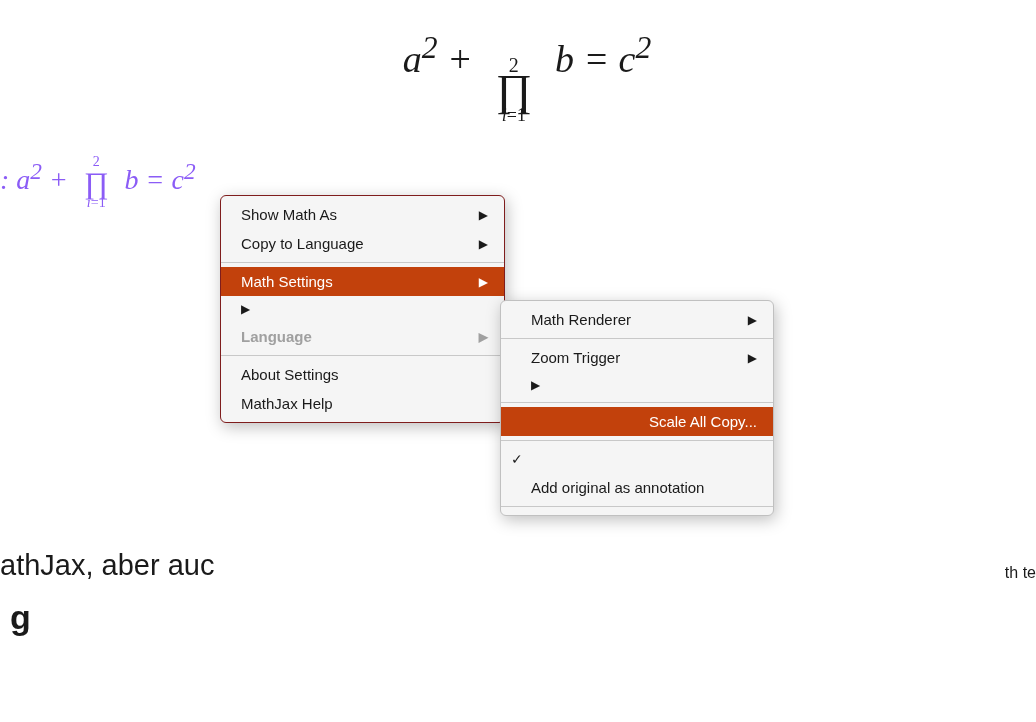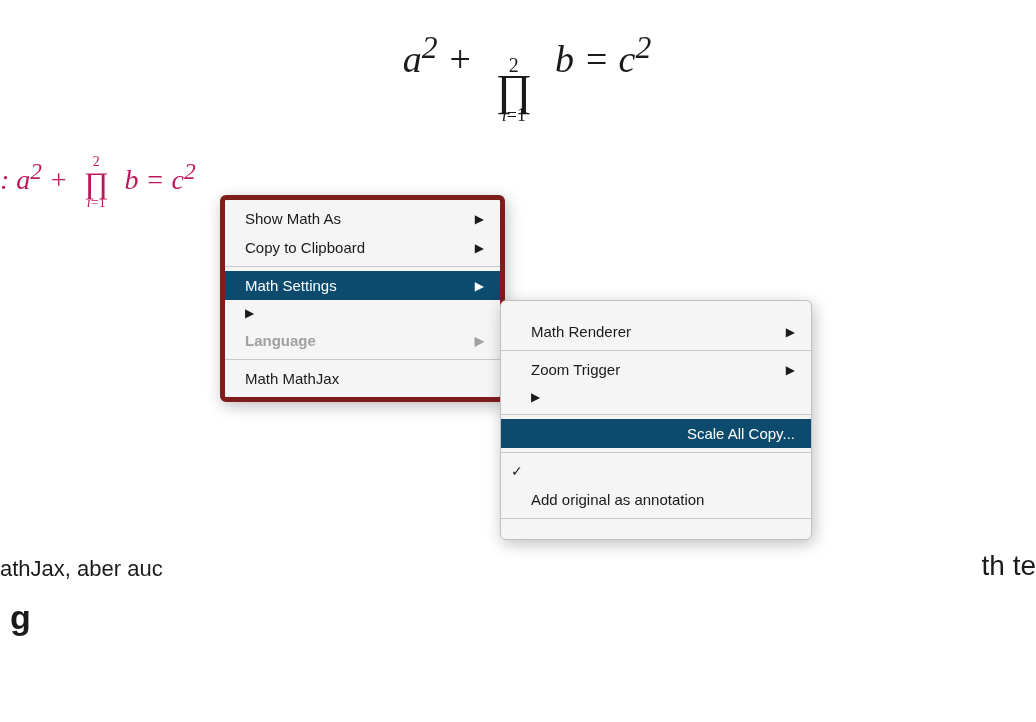--- a/index.html
+++ b/index.html
@@ -71,7 +71,7 @@
       font-size: 28px;
       font-style: italic;
       font-family: 'Times New Roman', Times, serif;
-      color: #be185d;
+      color: #8b5cf6;
       white-space: nowrap;
     }
 

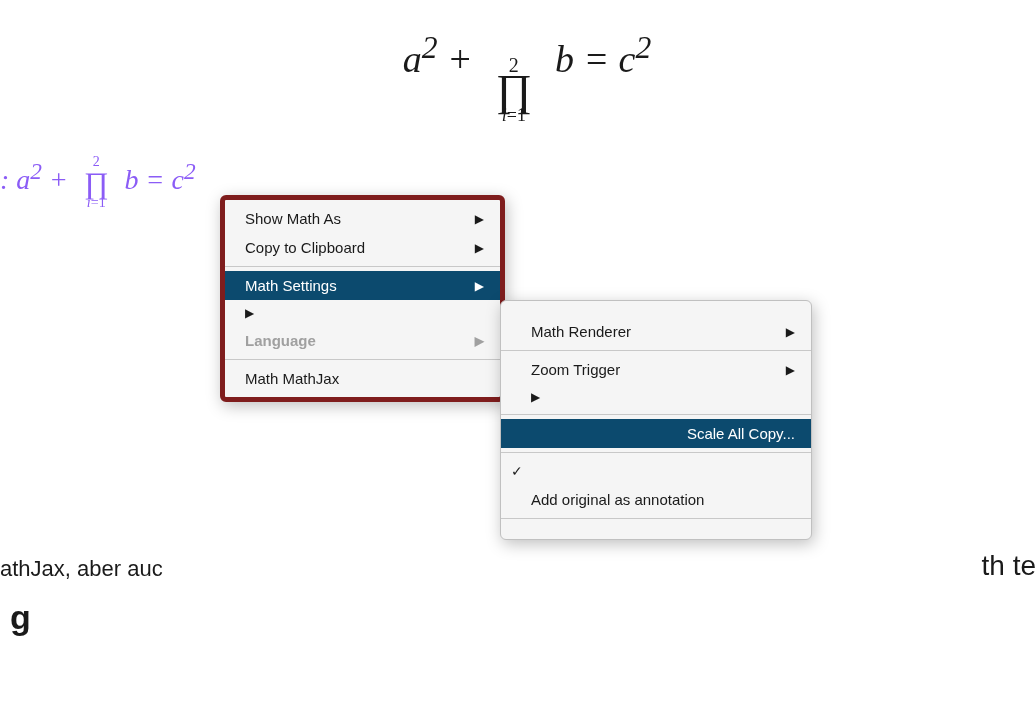--- a/index.html
+++ b/index.html
@@ -108,7 +108,7 @@
       left: 220px;
       width: 285px;
       background: #f5f5f5;
-      border: 5px solid #7f1d1d;
+      border: 1px solid #7f1d1d;
       border-radius: 6px;
       box-shadow: 2px 4px 16px rgba(0,0,0,0.25);
       padding: 4px 0;

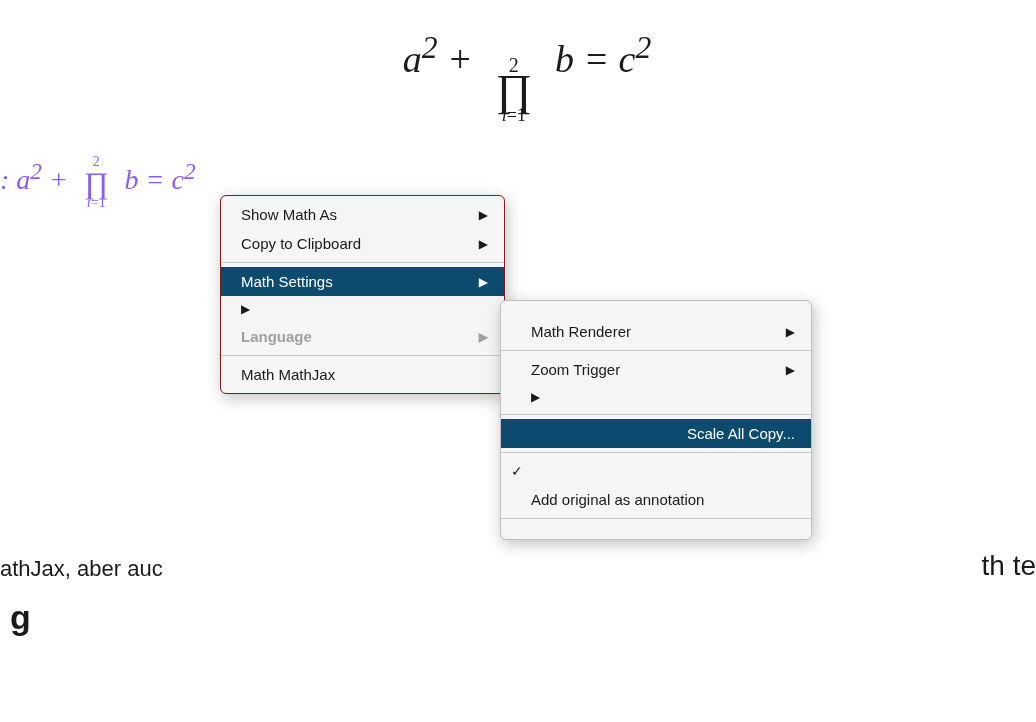--- a/index.html
+++ b/index.html
@@ -255,7 +255,7 @@
   </div>
 
   <div class="menu-item">
-    <span class="menu-item-label">Copy to Clipboard</span>
+    <span class="menu-item-label">Copy to Language</span>
     <span class="arrow">▶</span>
   </div>
 

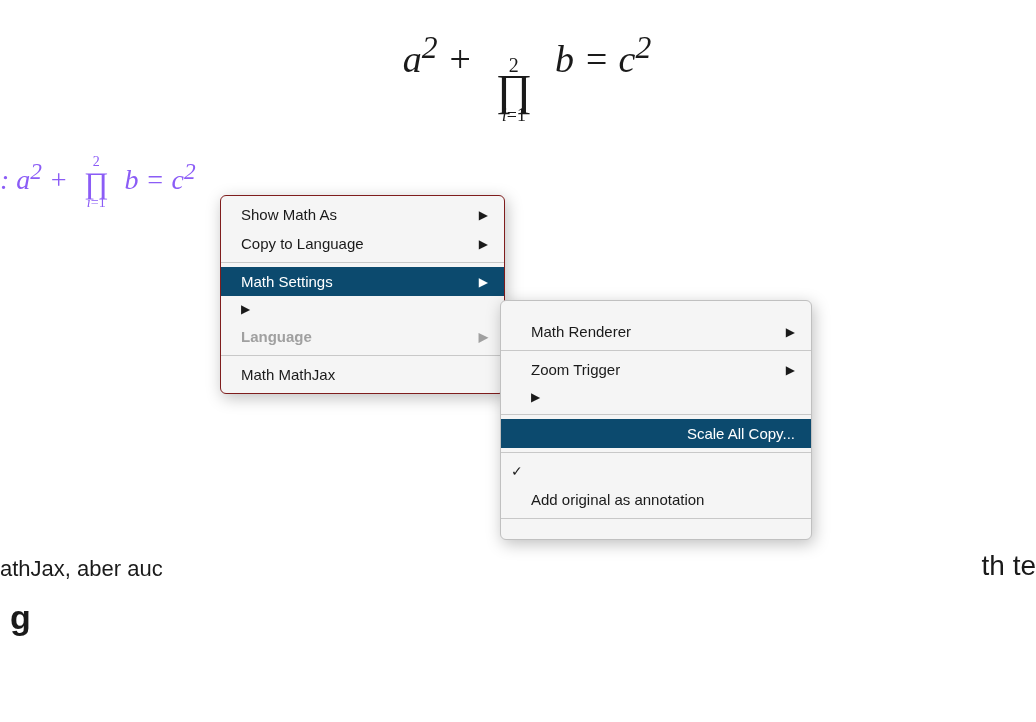--- a/index.html
+++ b/index.html
@@ -127,7 +127,7 @@
     }
 
     .menu-item.active {
-      background: #0c4a6e;
+      background: #c2410c;
       color: #ffffff;
     }
 

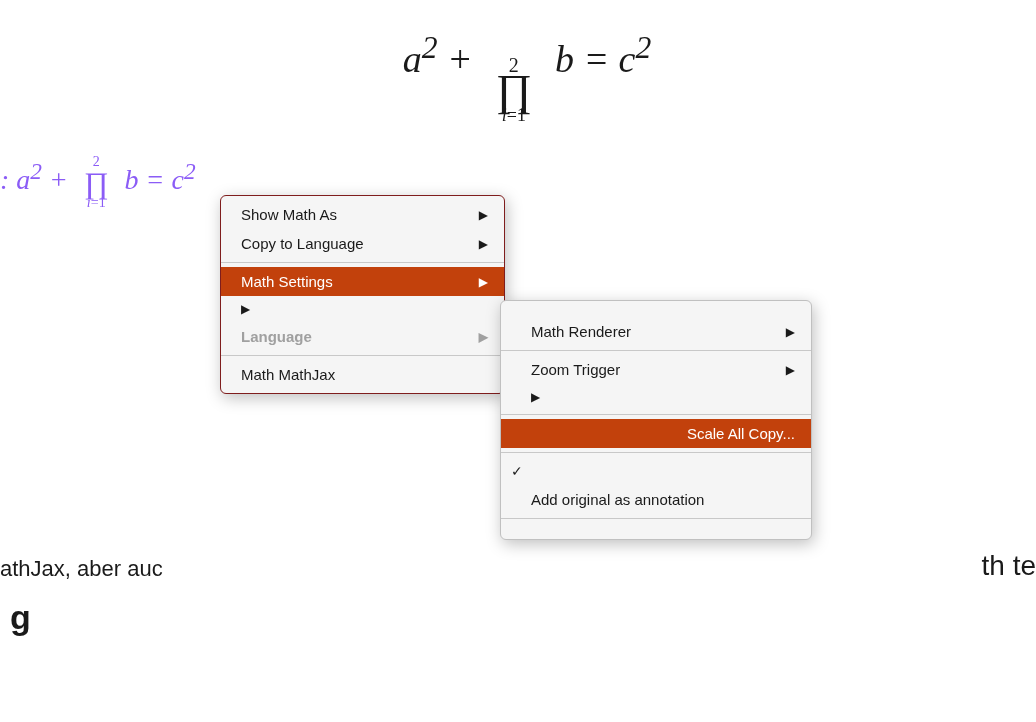--- a/index.html
+++ b/index.html
@@ -156,12 +156,12 @@
       position: absolute;
       top: 300px;
       left: 500px;
-      width: 312px;
+      width: 274px;
       background: #f5f5f5;
       border: 1px solid #c0c0c0;
       border-radius: 6px;
       box-shadow: 2px 4px 16px rgba(0,0,0,0.25);
-      padding: 16px 0;
+      padding: 4px 0;
       z-index: 10;
     }
 

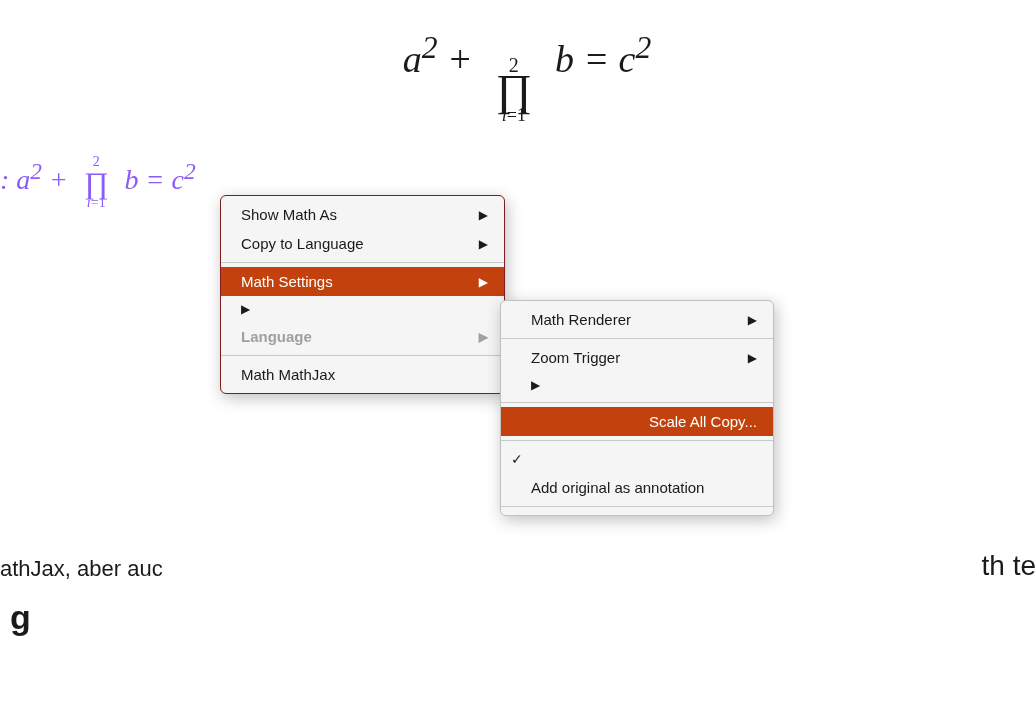--- a/index.html
+++ b/index.html
@@ -278,7 +278,7 @@
   <div class="menu-separator"></div>
 
   <div class="menu-item">
-    <span class="menu-item-label">Math MathJax</span>
+    <span class="menu-item-label">About Settings</span>
   </div>
 
 </div>

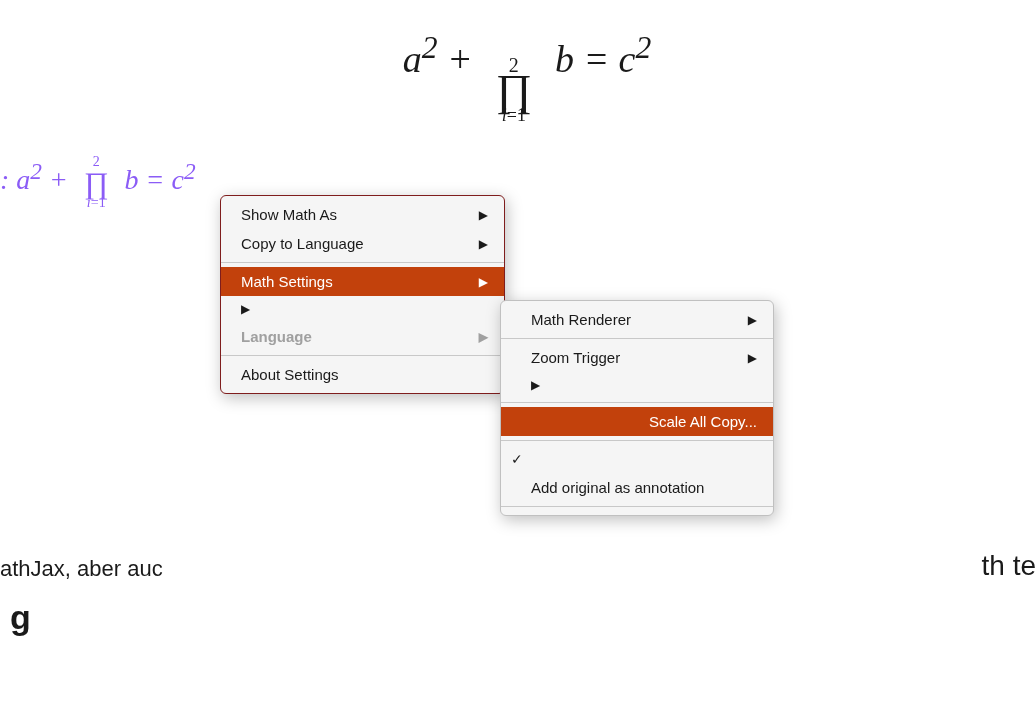--- a/index.html
+++ b/index.html
@@ -281,6 +281,9 @@
     <span class="menu-item-label">About Settings</span>
   </div>
 
+  <div class="menu-item">
+    <span class="menu-item-label">MathJax Help</span>
+  </div>
 </div>
 
 <div class="context-menu-right">

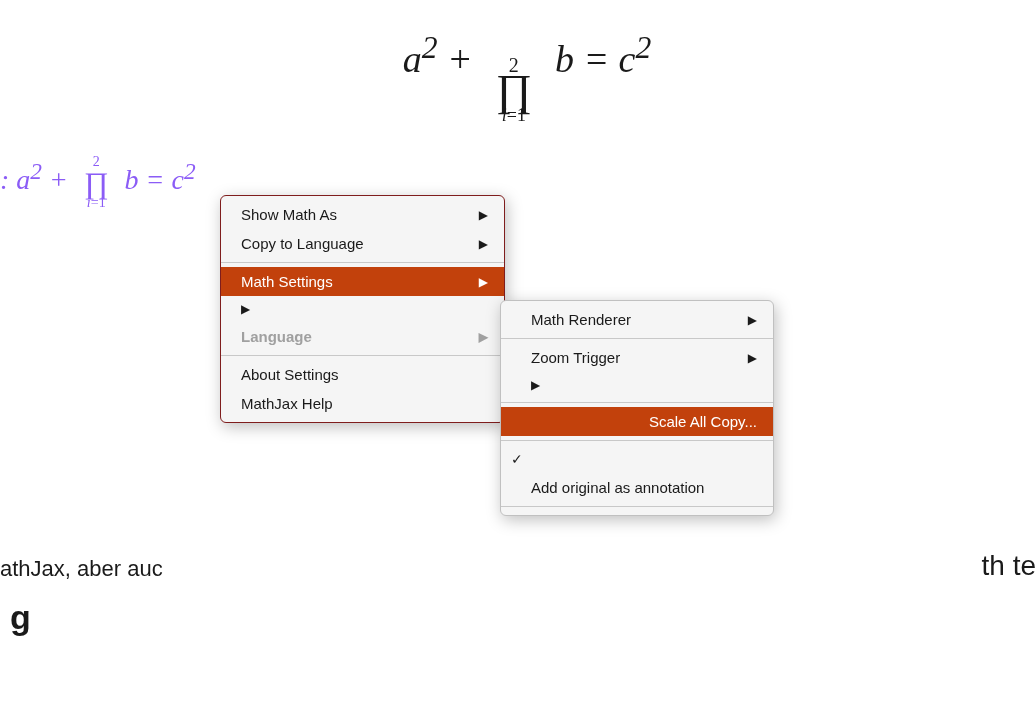--- a/index.html
+++ b/index.html
@@ -193,7 +193,7 @@
       position: absolute;
       bottom: 140px;
       left: 0;
-      font-size: 22px;
+      font-size: 29px;
       color: #1a1a1a;
     }
 

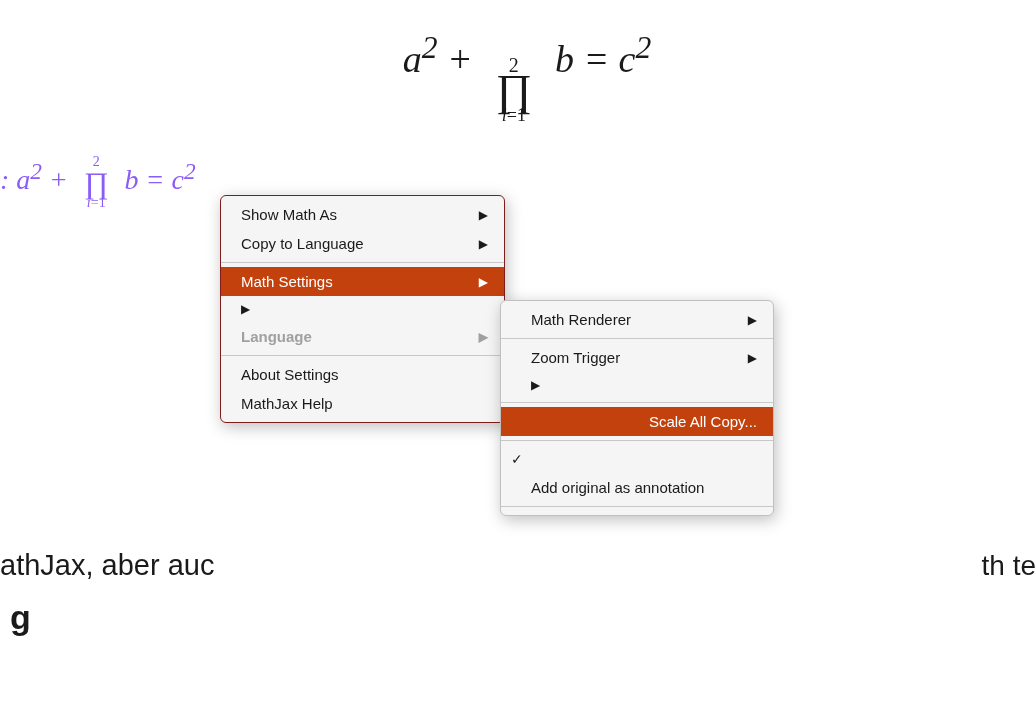--- a/index.html
+++ b/index.html
@@ -210,7 +210,7 @@
       position: absolute;
       bottom: 140px;
       right: 0;
-      font-size: 28px;
+      font-size: 16px;
       color: #1a1a1a;
     }
   </style>

